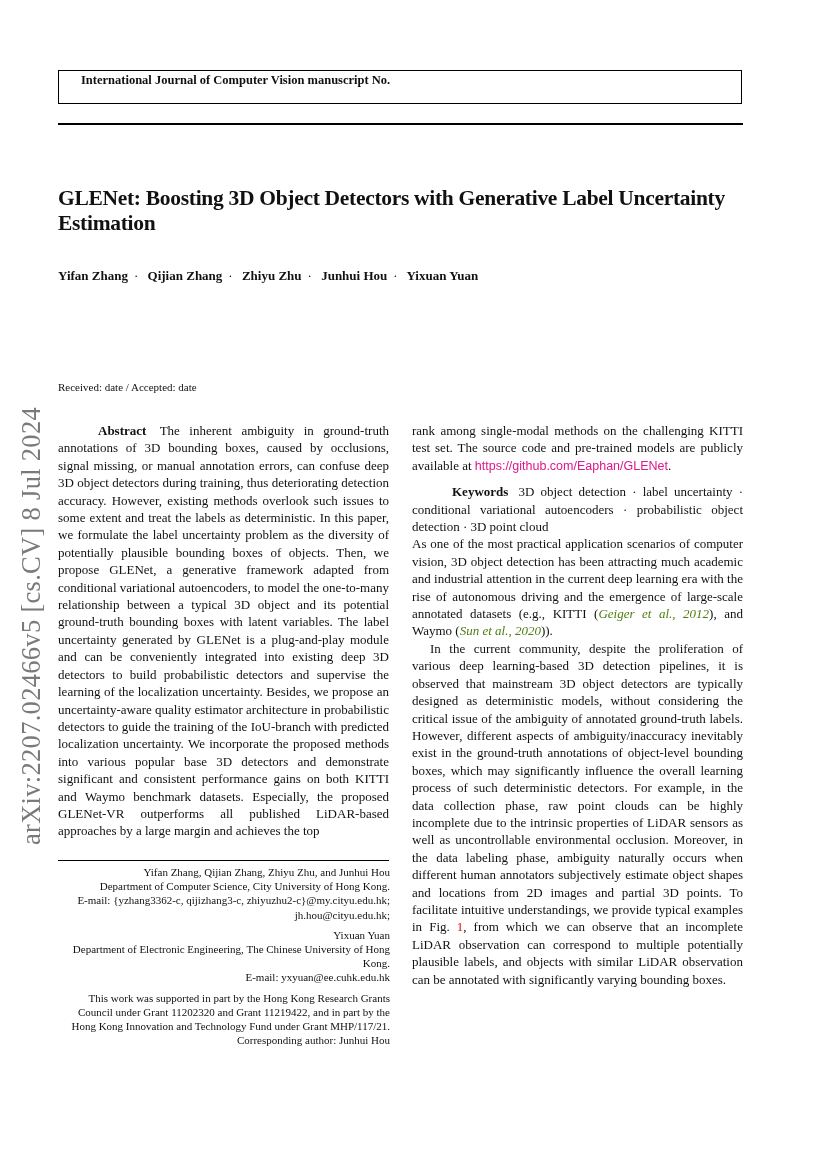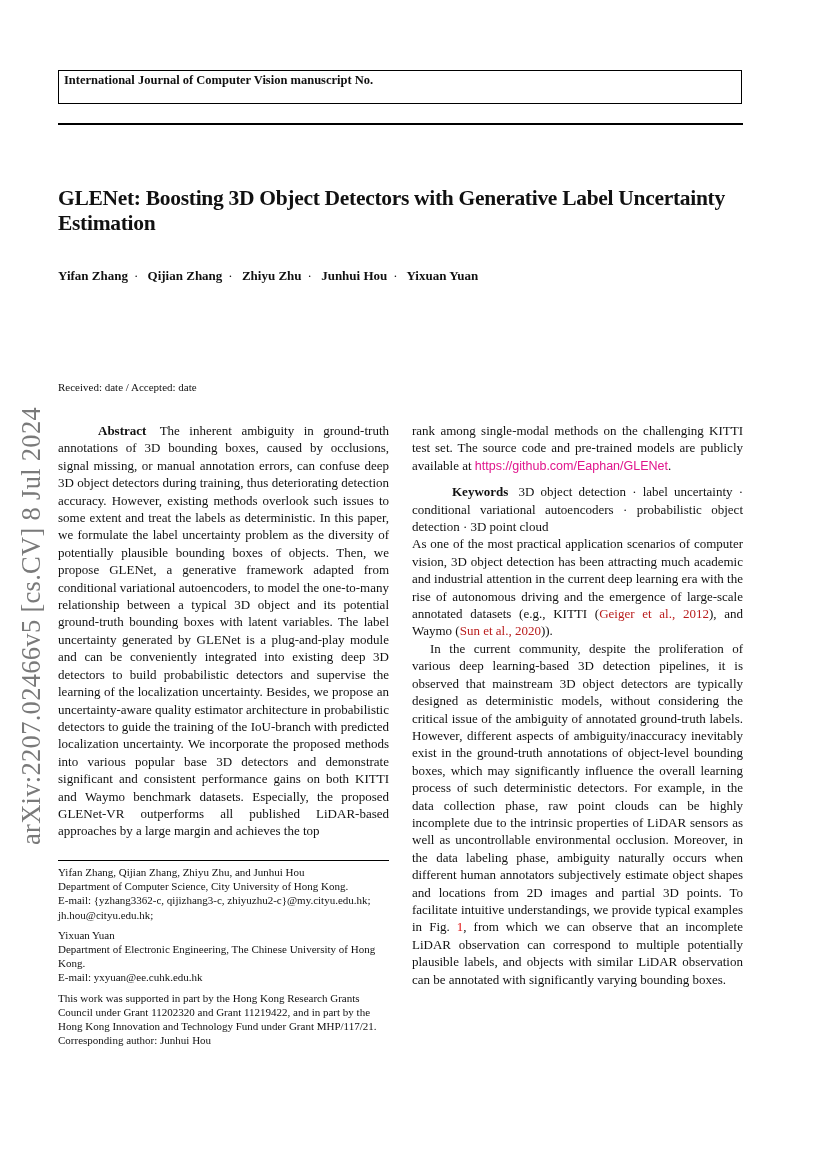--- a/index.html
+++ b/index.html
@@ -9,7 +9,7 @@
   }
   .journal-box {
     position: absolute; left: 58px; top: 70px; width: 684px; height: 34px;
-    border: 1px solid #000; padding: 2px 5px; box-sizing: border-box;
+    border: 1px solid #000; padding: 2px 22px; box-sizing: border-box;
     font-size: 12.5px; line-height: 15px;
   }
   .journal-box .jname { font-weight: bold; }

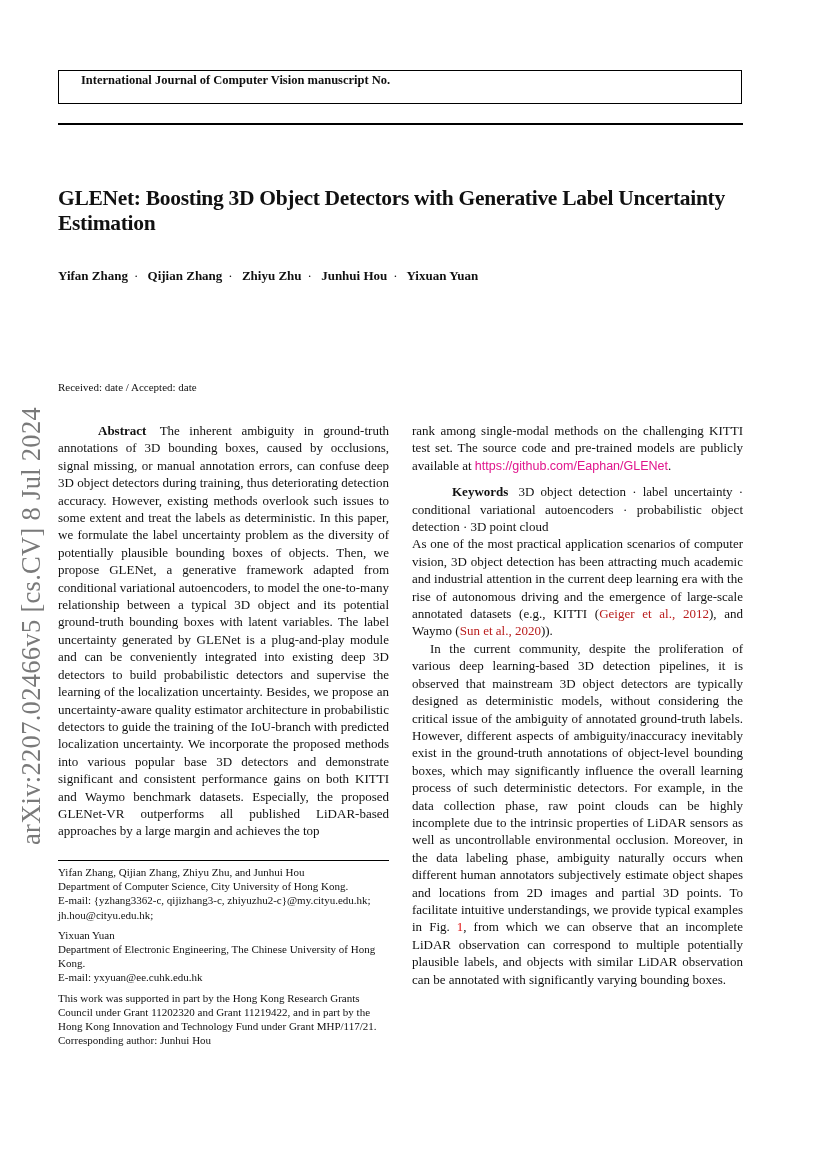--- a/index.html
+++ b/index.html
@@ -34,7 +34,7 @@
   .col p { margin: 0; }
   b.lead { font-weight: bold; margin-right: 4px; margin-left: 40px; }
   .url { font-family: Liberation Sans, sans-serif; color: #e0148c; font-size: 12.5px; }
-  .cite { color: #b91c1c; }
+  .cite { color: #4d7c0f; font-style: italic; }
   .figref { color: #e01010; }
   .kw { margin-top: 8px !important; }
   .section-head { font-weight: bold; margin-top: 38px !important; margin-bottom: 18px !important; font-size: 13px; }

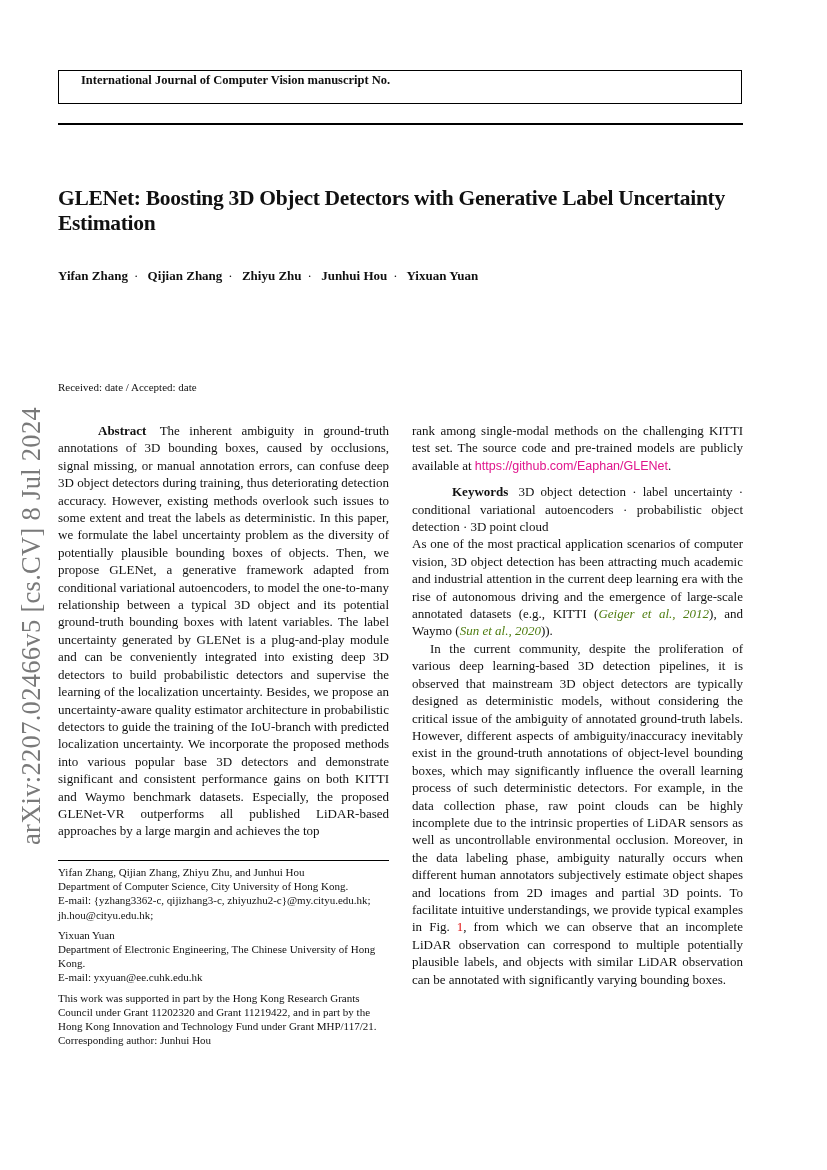--- a/index.html
+++ b/index.html
@@ -41,7 +41,7 @@
   .indent { text-indent: 18px; }
   .foot-rule { position: absolute; left: 58px; top: 860px; width: 331px; height: 1px; background: #000; }
   .footnotes { position: absolute; left: 58px; top: 865px; width: 332px; font-size: 11px; line-height: 14.2px; }
-  .footnotes p { margin: 0 0 6px 0; }
+  .footnotes p { margin: 0 0 6px 0; text-align: right; }
 </style>
 </head>
 <body>

